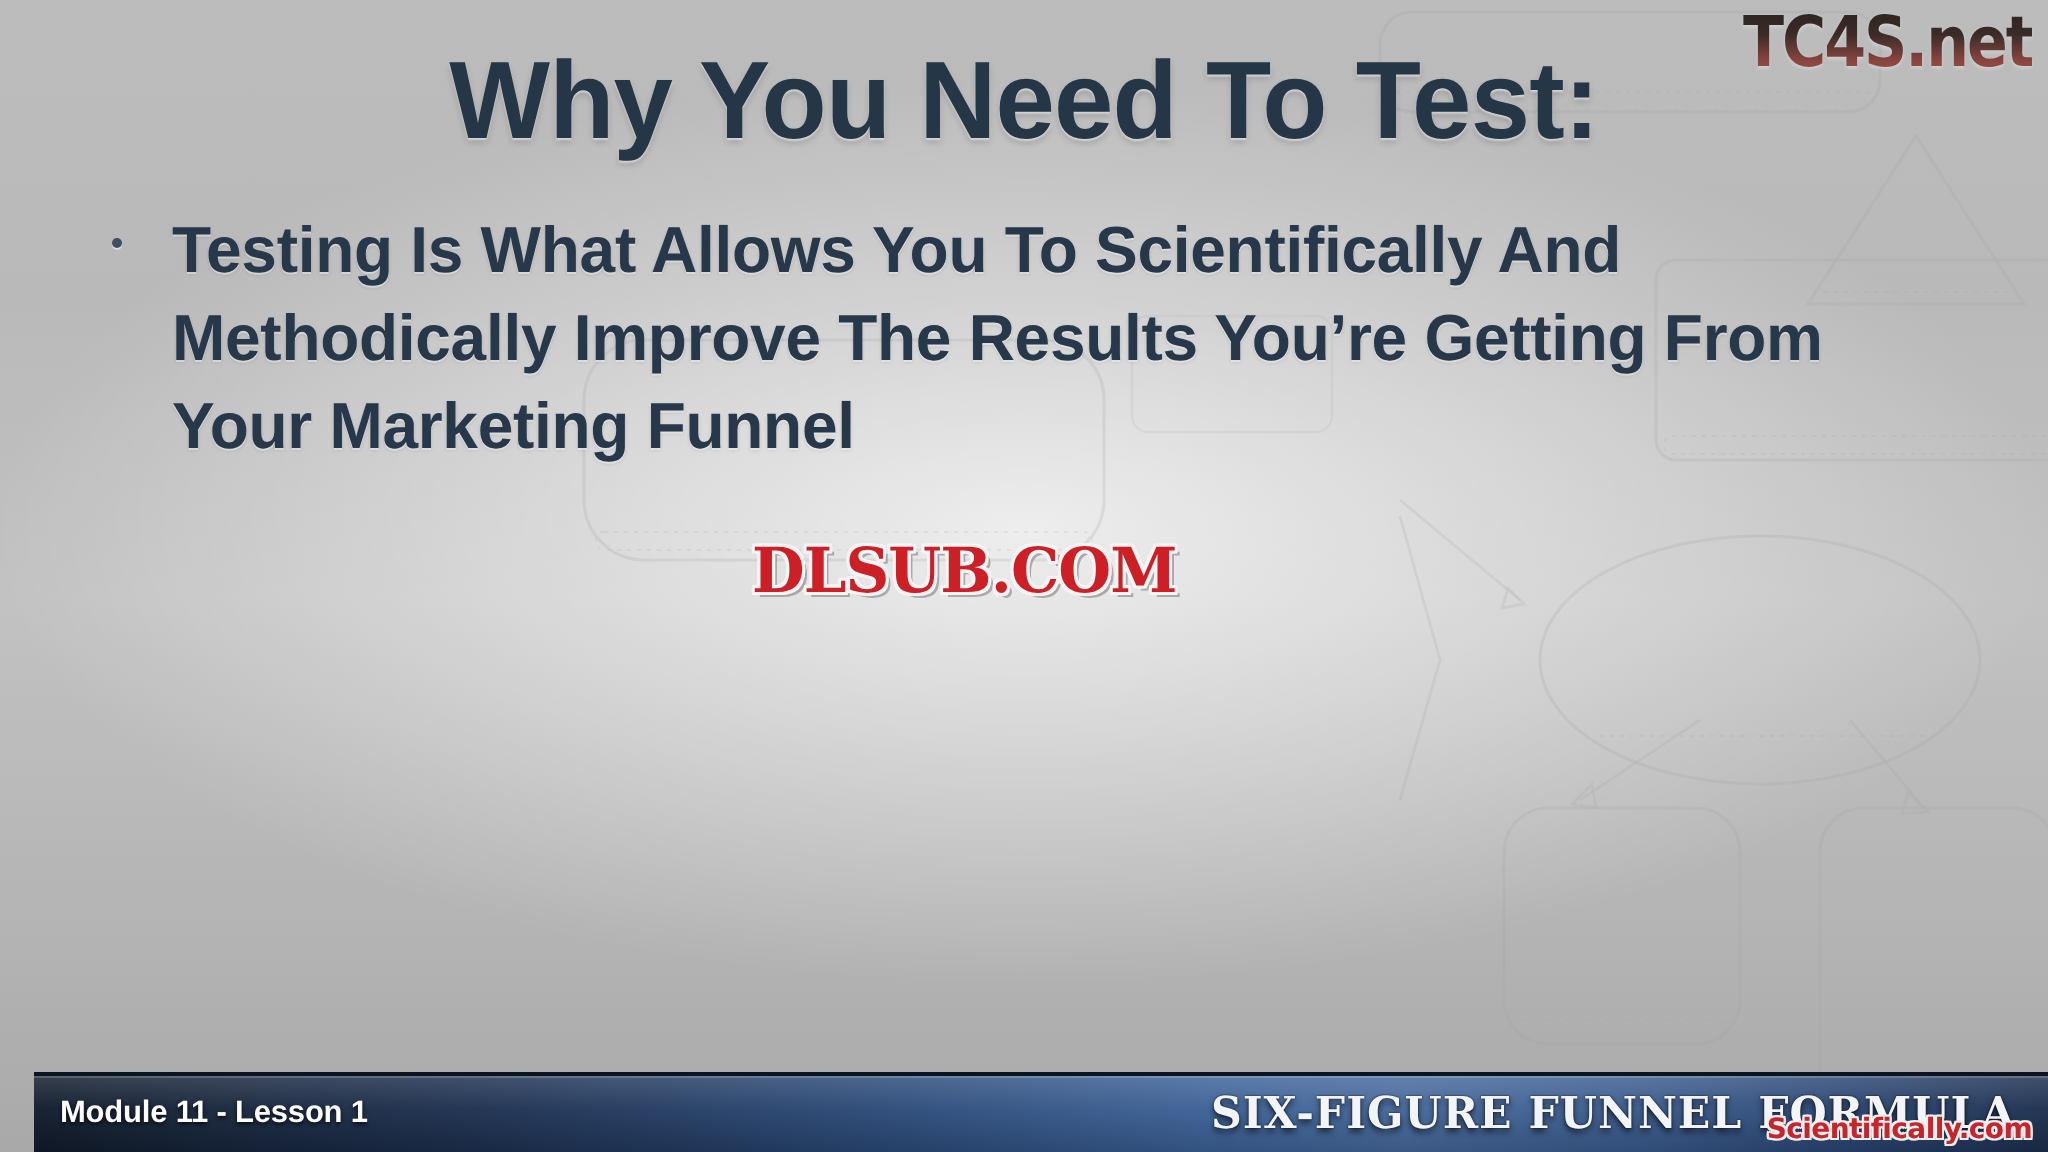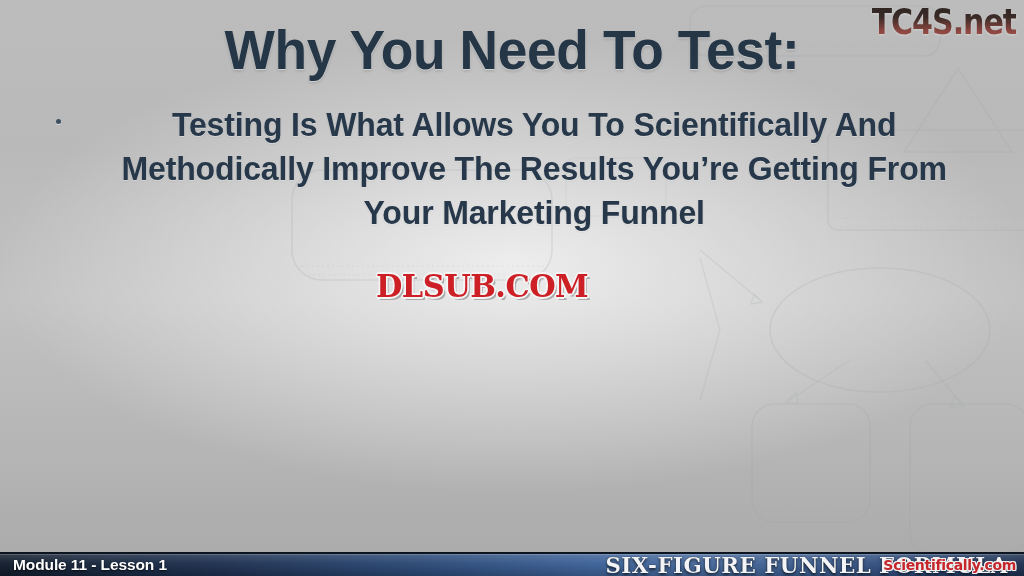--- a/index.html
+++ b/index.html
@@ -47,7 +47,6 @@
     position:relative;
     padding-left:40px;
     margin-bottom:2px;
-    text-align:center;
   }
   .bullet .dot {
     position:absolute;

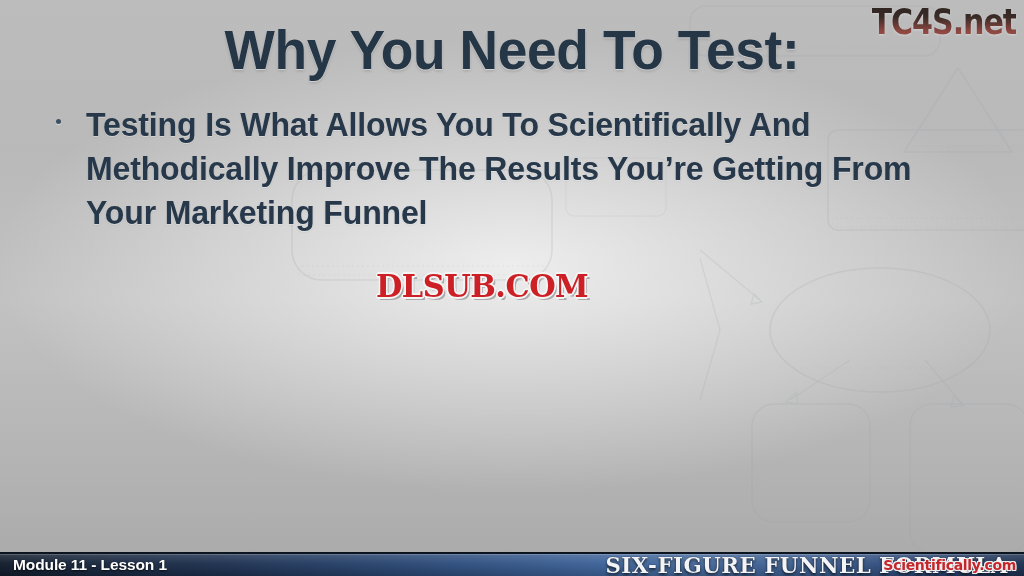--- a/index.html
+++ b/index.html
@@ -110,8 +110,8 @@
   
   .footer {
     position:absolute;
-    left:0; right:0; bottom:0;
-    height:24px;
+    left:17px; right:0; bottom:0;
+    height:40px;
     background:
       linear-gradient(180deg, rgba(255,255,255,0.16) 0%, rgba(255,255,255,0.04) 42%, rgba(0,0,0,0.16) 100%),
       linear-gradient(90deg,

